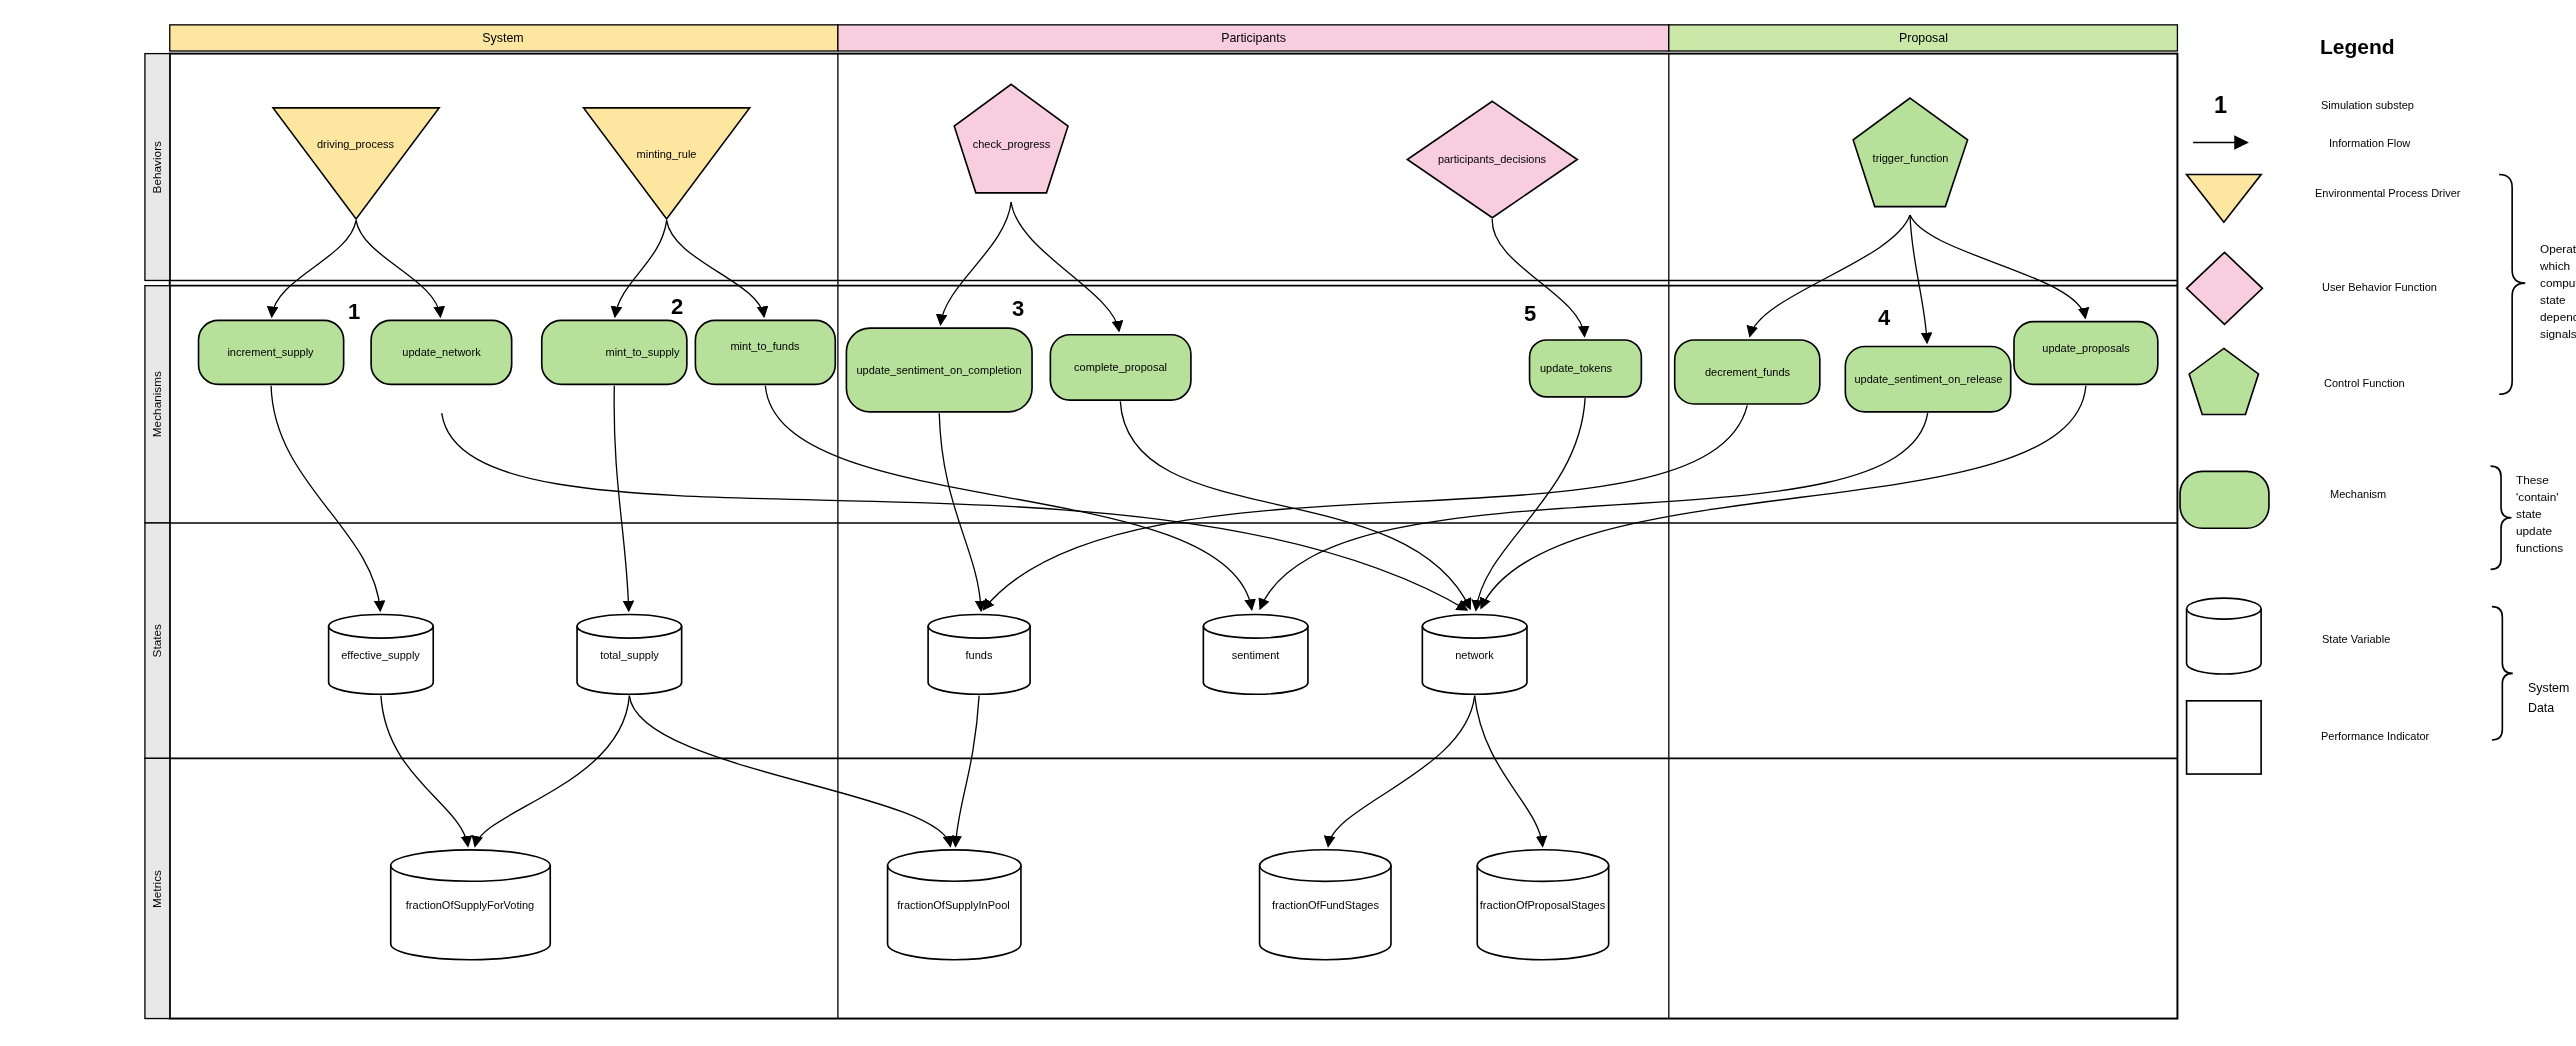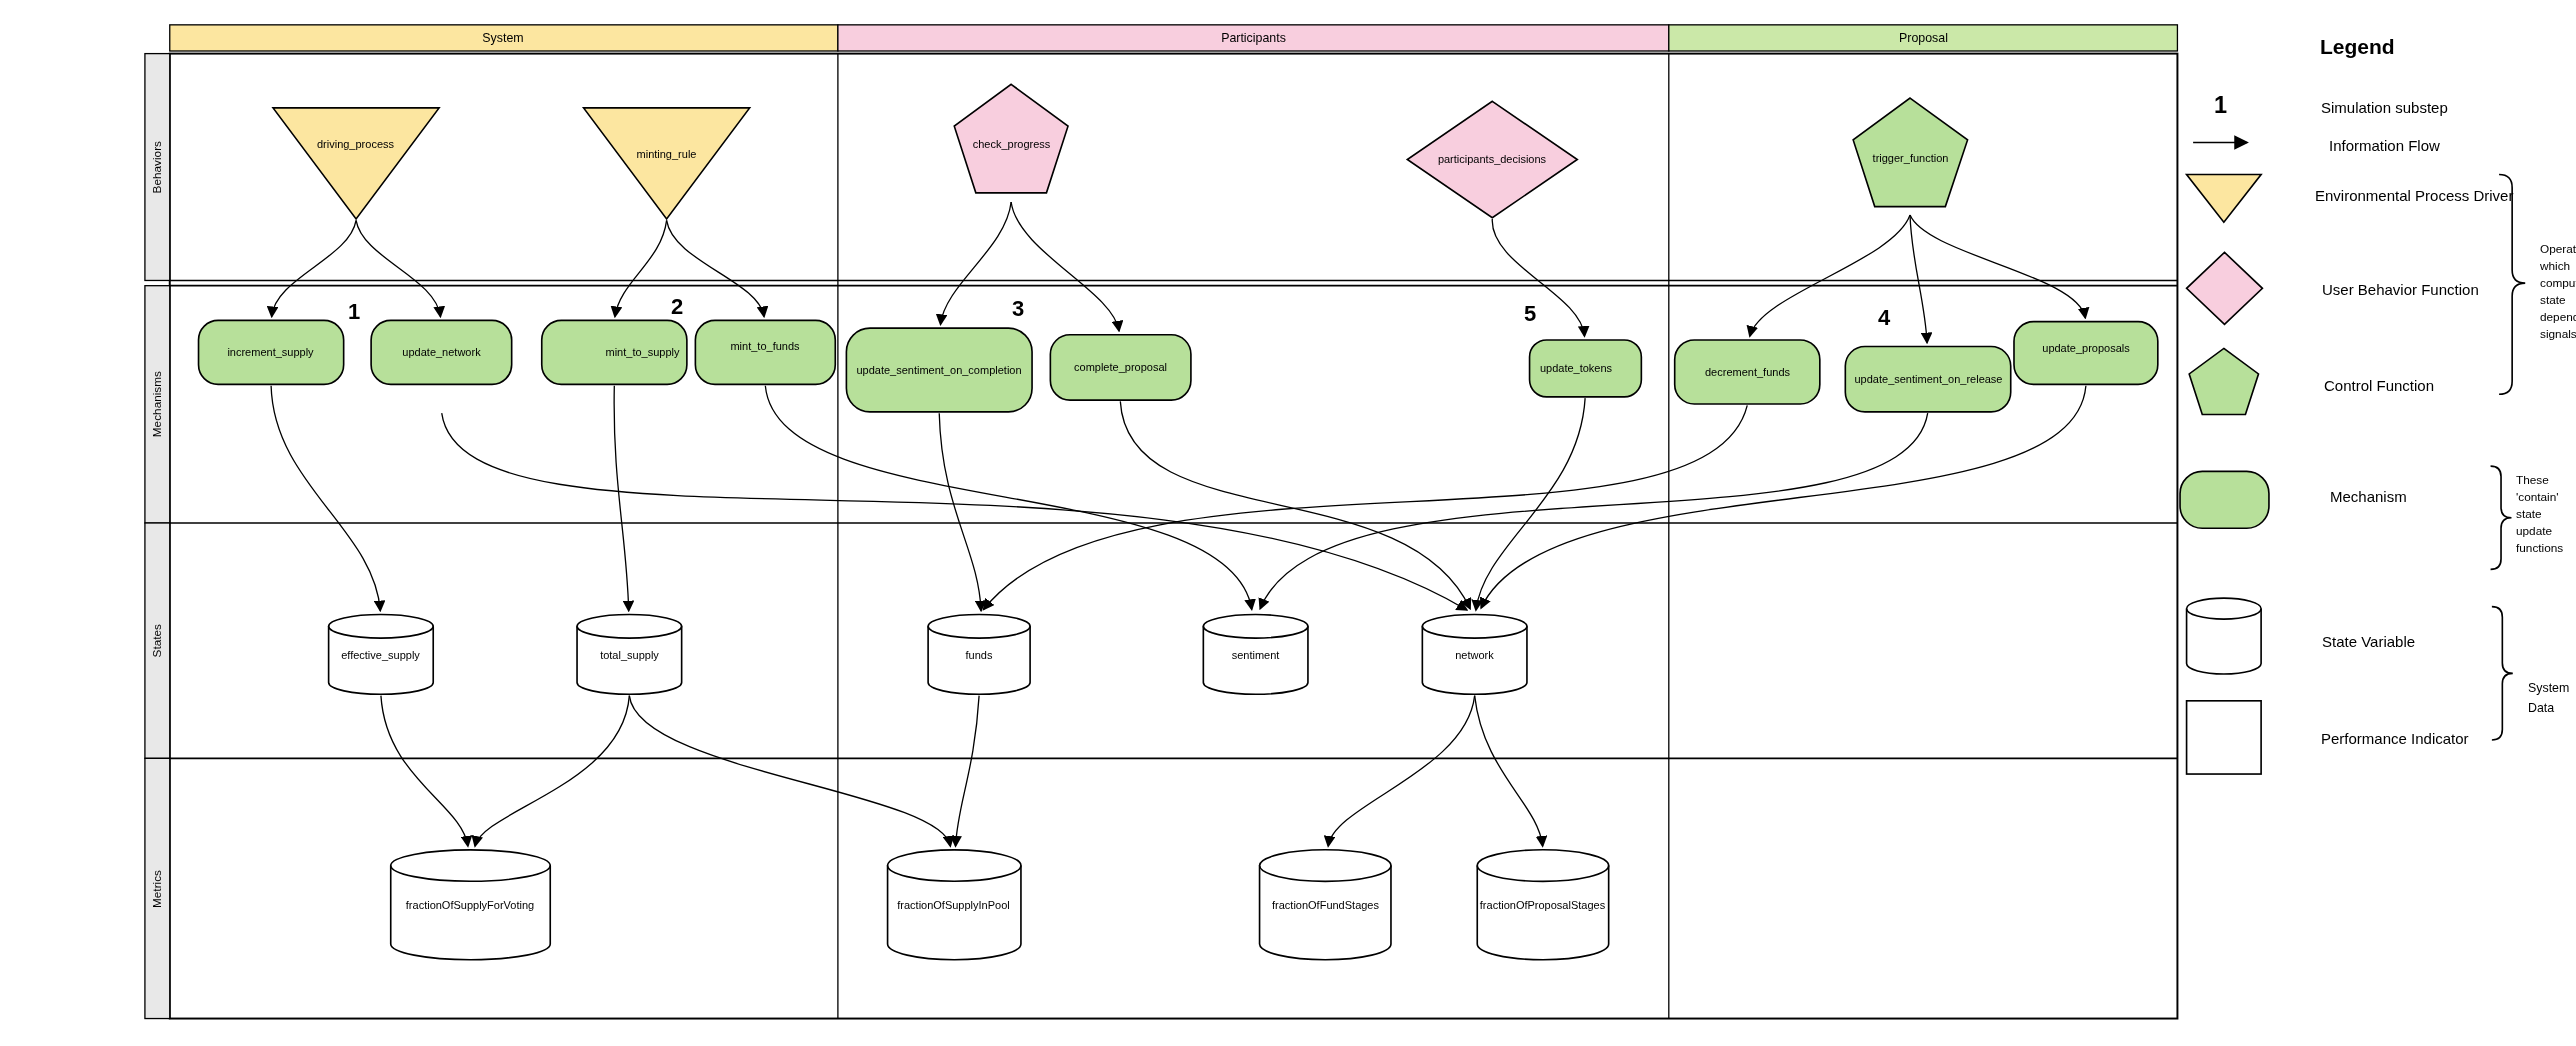--- a/index.html
+++ b/index.html
@@ -12,7 +12,7 @@
   .rowlbl{writing-mode:vertical-rl;transform:rotate(180deg);font-size:11.8px;}
   .substep{font-size:22px;font-weight:bold;transform:translate(-50%,-50%);}
   .legend-title{font-size:21px;font-weight:bold;}
-  .legend-item{font-size:15px;}
+  .legend-item{font-size:11px;}
   .legend-sym1{font-size:23.5px;font-weight:bold;}
   .note{position:absolute;font-size:11.8px;line-height:17px;white-space:nowrap;}
   .note div{white-space:nowrap;}

